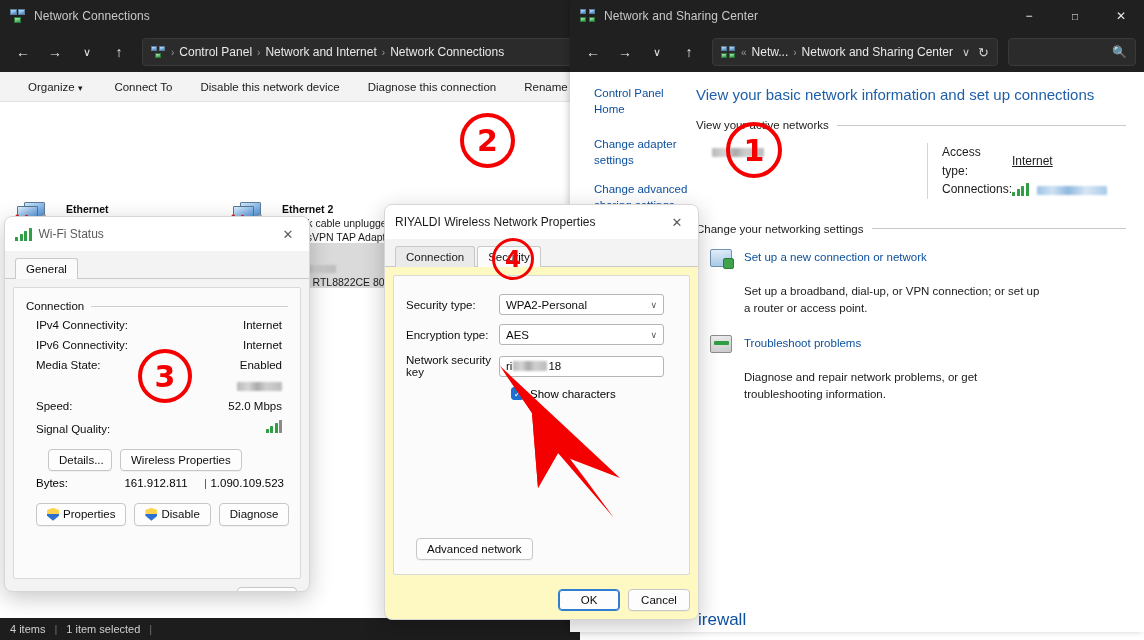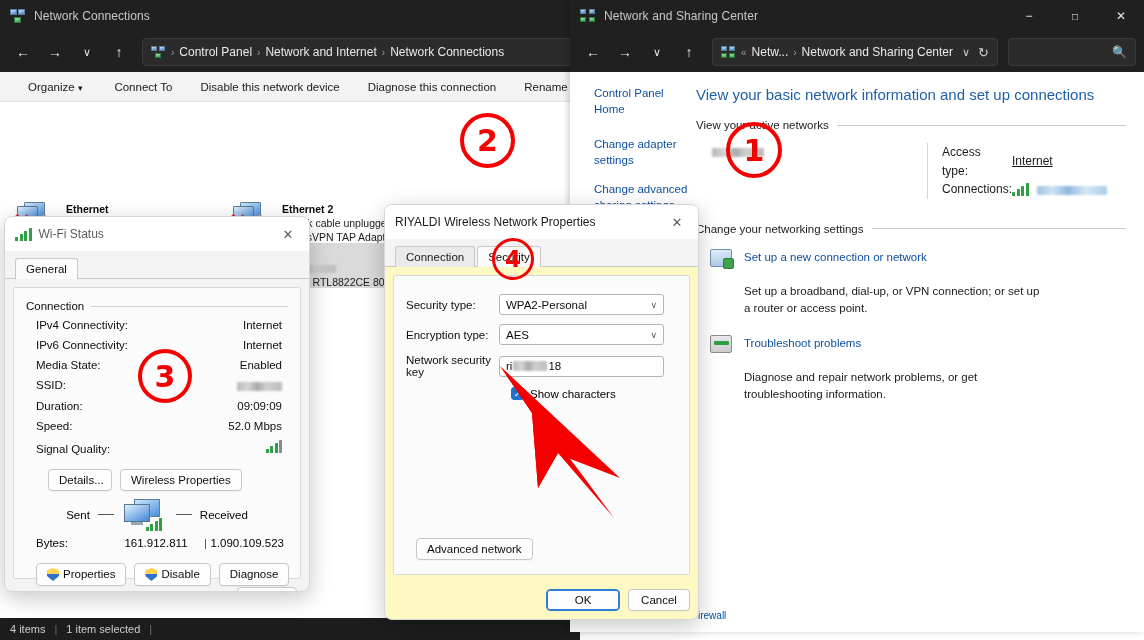--- a/index.html
+++ b/index.html
@@ -466,7 +466,6 @@
         <span class="val">Enabled</span>
       </div>
       <div class="row">
-        <span class="lbl">SSID:</span>
         <span class="val"><span class="blur" style="width:45px;height:9px;"></span></span>
       </div>
       <div class="row">

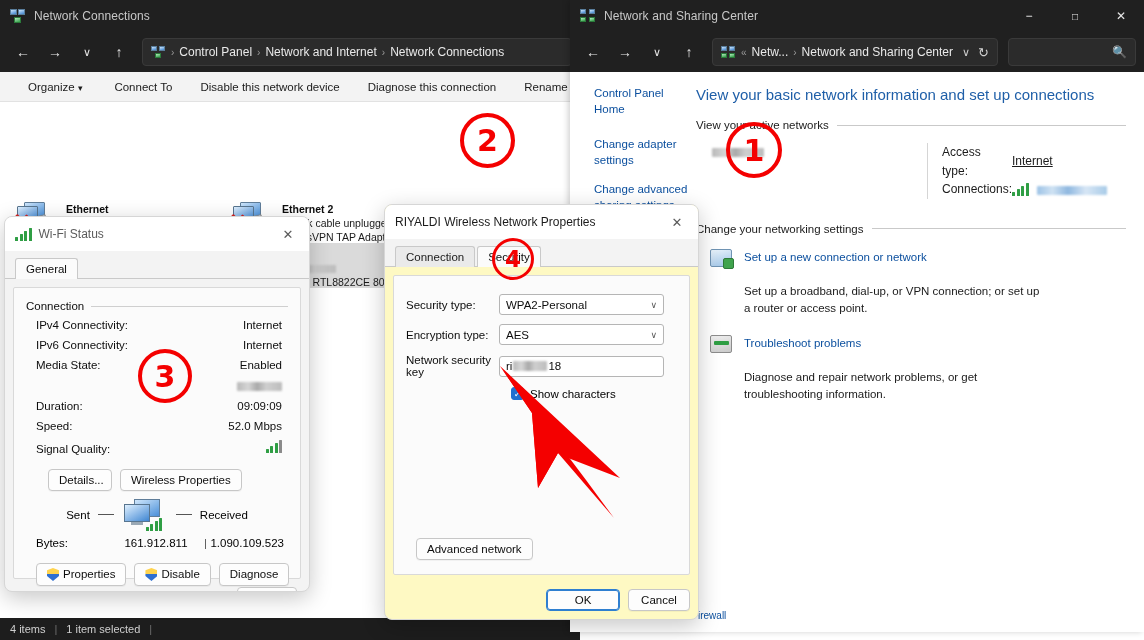--- a/index.html
+++ b/index.html
@@ -469,10 +469,6 @@
         <span class="val"><span class="blur" style="width:45px;height:9px;"></span></span>
       </div>
       <div class="row">
-        <span class="lbl">Duration:</span>
-        <span class="val">09:09:09</span>
-      </div>
-      <div class="row">
         <span class="lbl">Speed:</span>
         <span class="val">52.0 Mbps</span>
       </div>

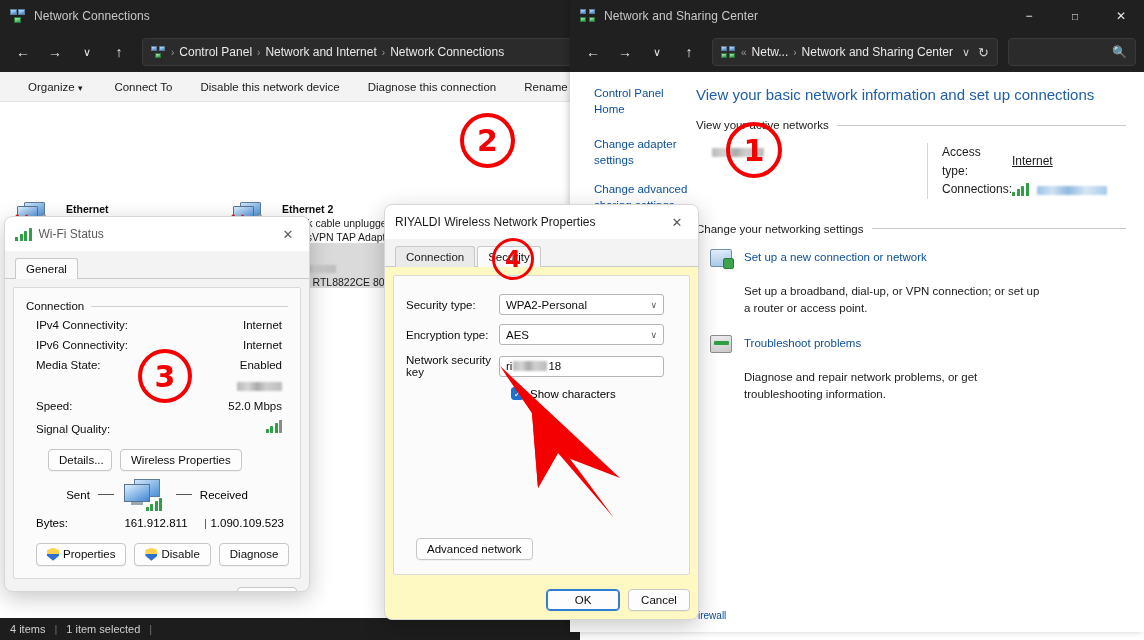--- a/index.html
+++ b/index.html
@@ -491,23 +491,6 @@
     </div>
 
 
-    <div style="display:flex; align-items:center; justify-content:center; gap:8px; padding-top:8px; font-size:11.5px;">
-      <span>Sent</span>
-      <span style="width:16px;height:1px;background:#555;display:inline-block;"></span>
-      <span class="activity-mon">
-        <span class="s1"></span>
-          <span class="s2"></span>
-          <span class="base"></span>
-        <span class="bars" style="left:24px;top:18px;">
-            <i></i>
-            <i></i>
-            <i></i>
-            <i></i>
-          </span>
-      </span>
-      <span style="width:16px;height:1px;background:#555;display:inline-block;"></span>
-      <span>Received</span>
-    </div>
 
     <div style="display:flex; align-items:center; font-size:11.5px; padding:6px 16px 0 22px;">
       <span style="width:72px;">Bytes:</span>

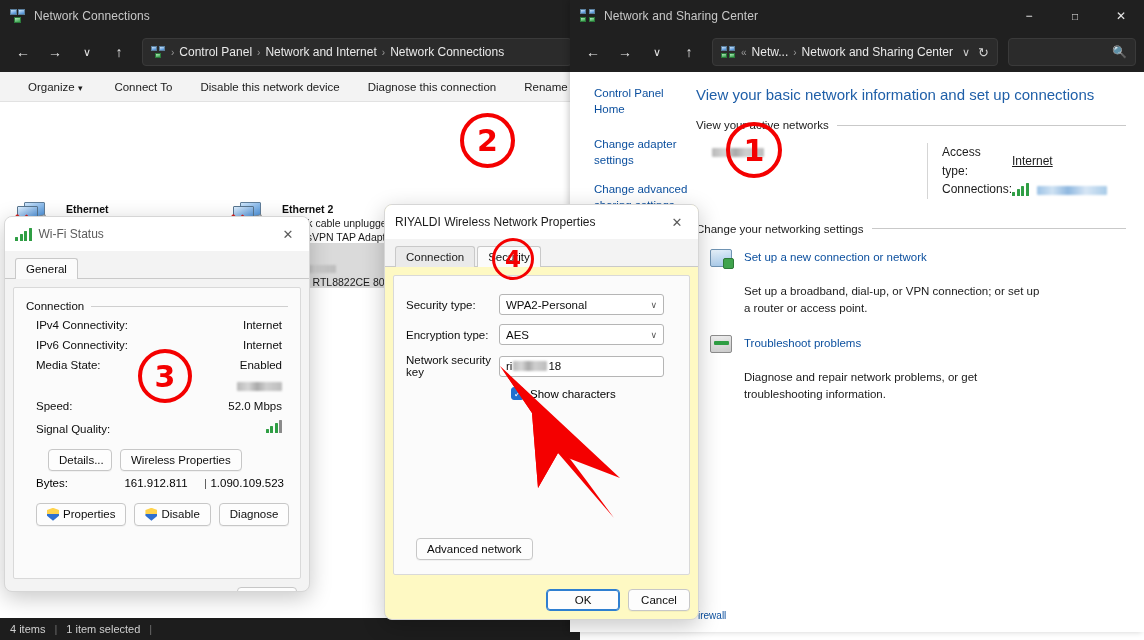--- a/index.html
+++ b/index.html
@@ -566,7 +566,7 @@
   </div>
 
   <div class="dlg-foot">
-    <button class="btn default" style="width:74px;">OK</button>
+    <button class="btn default" style="width:62px;">OK</button>
     <button class="btn" style="width:62px;">Cancel</button>
   </div>
 </div>

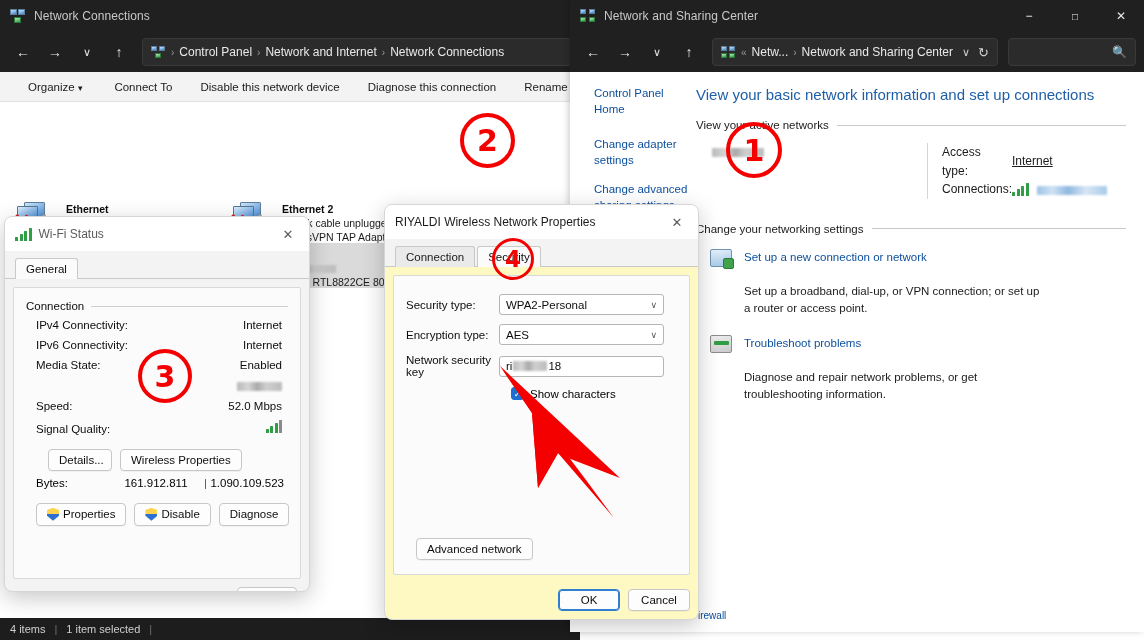--- a/index.html
+++ b/index.html
@@ -116,7 +116,7 @@
   .task .tt { font-size:11.5px; line-height:1.45; }
   .task .tt a { color:#0b4f9e; text-decoration:none; }
   .task .tt .desc { color:#1b1b1b; max-width:300px; display:block; margin-top:18px;}
-  .firewall-tail { position:absolute; left:698px; top:610px; font-size:10px; color:#0b4f9e; }
+  .firewall-tail { position:absolute; left:698px; top:610px; font-size:17px; color:#0b4f9e; }
 
   
   .cpi { position:absolute; left:0; top:0; width:22px; height:18px;

